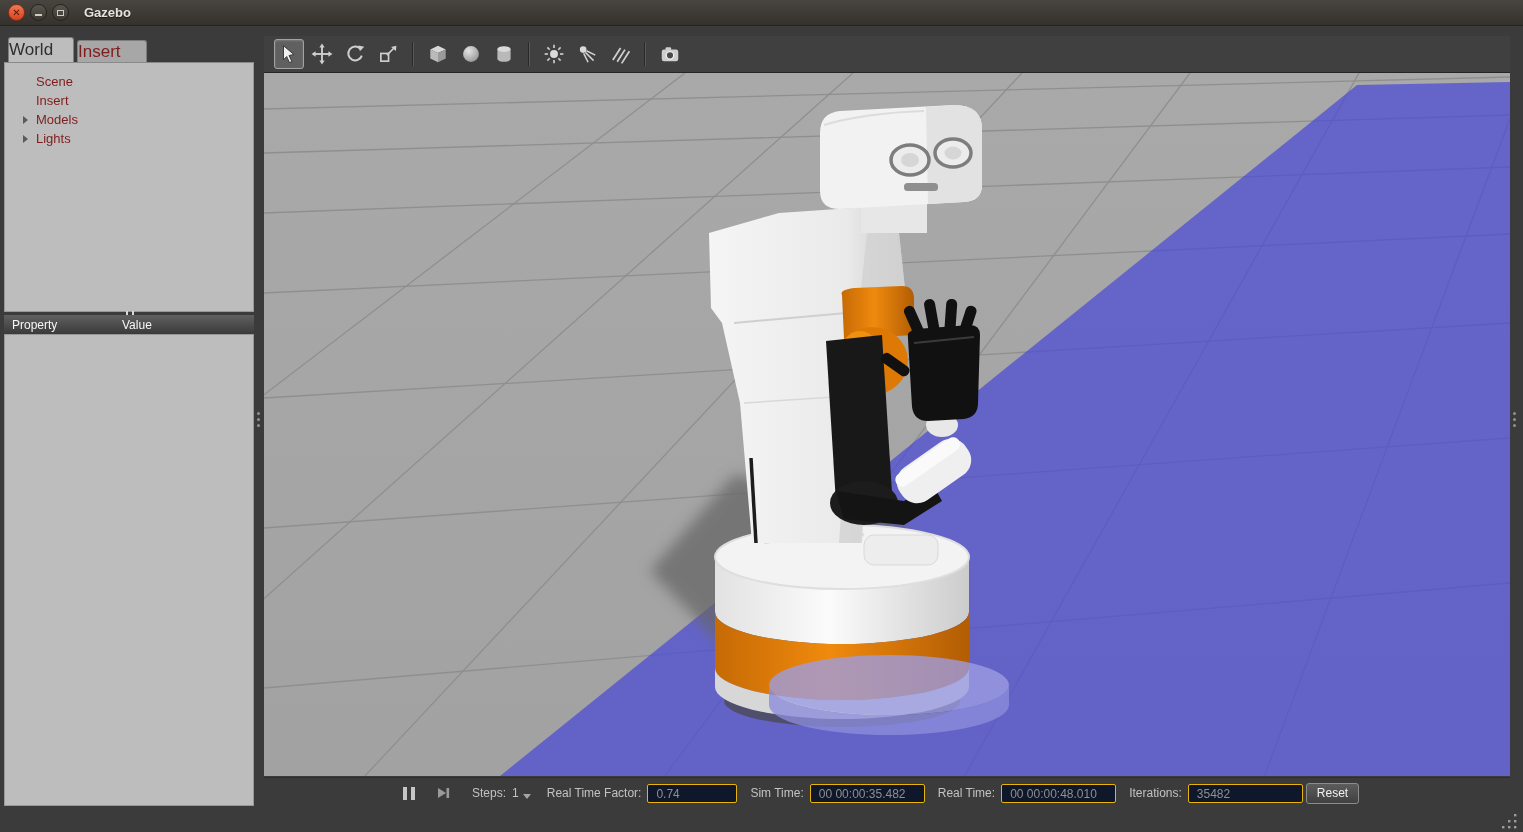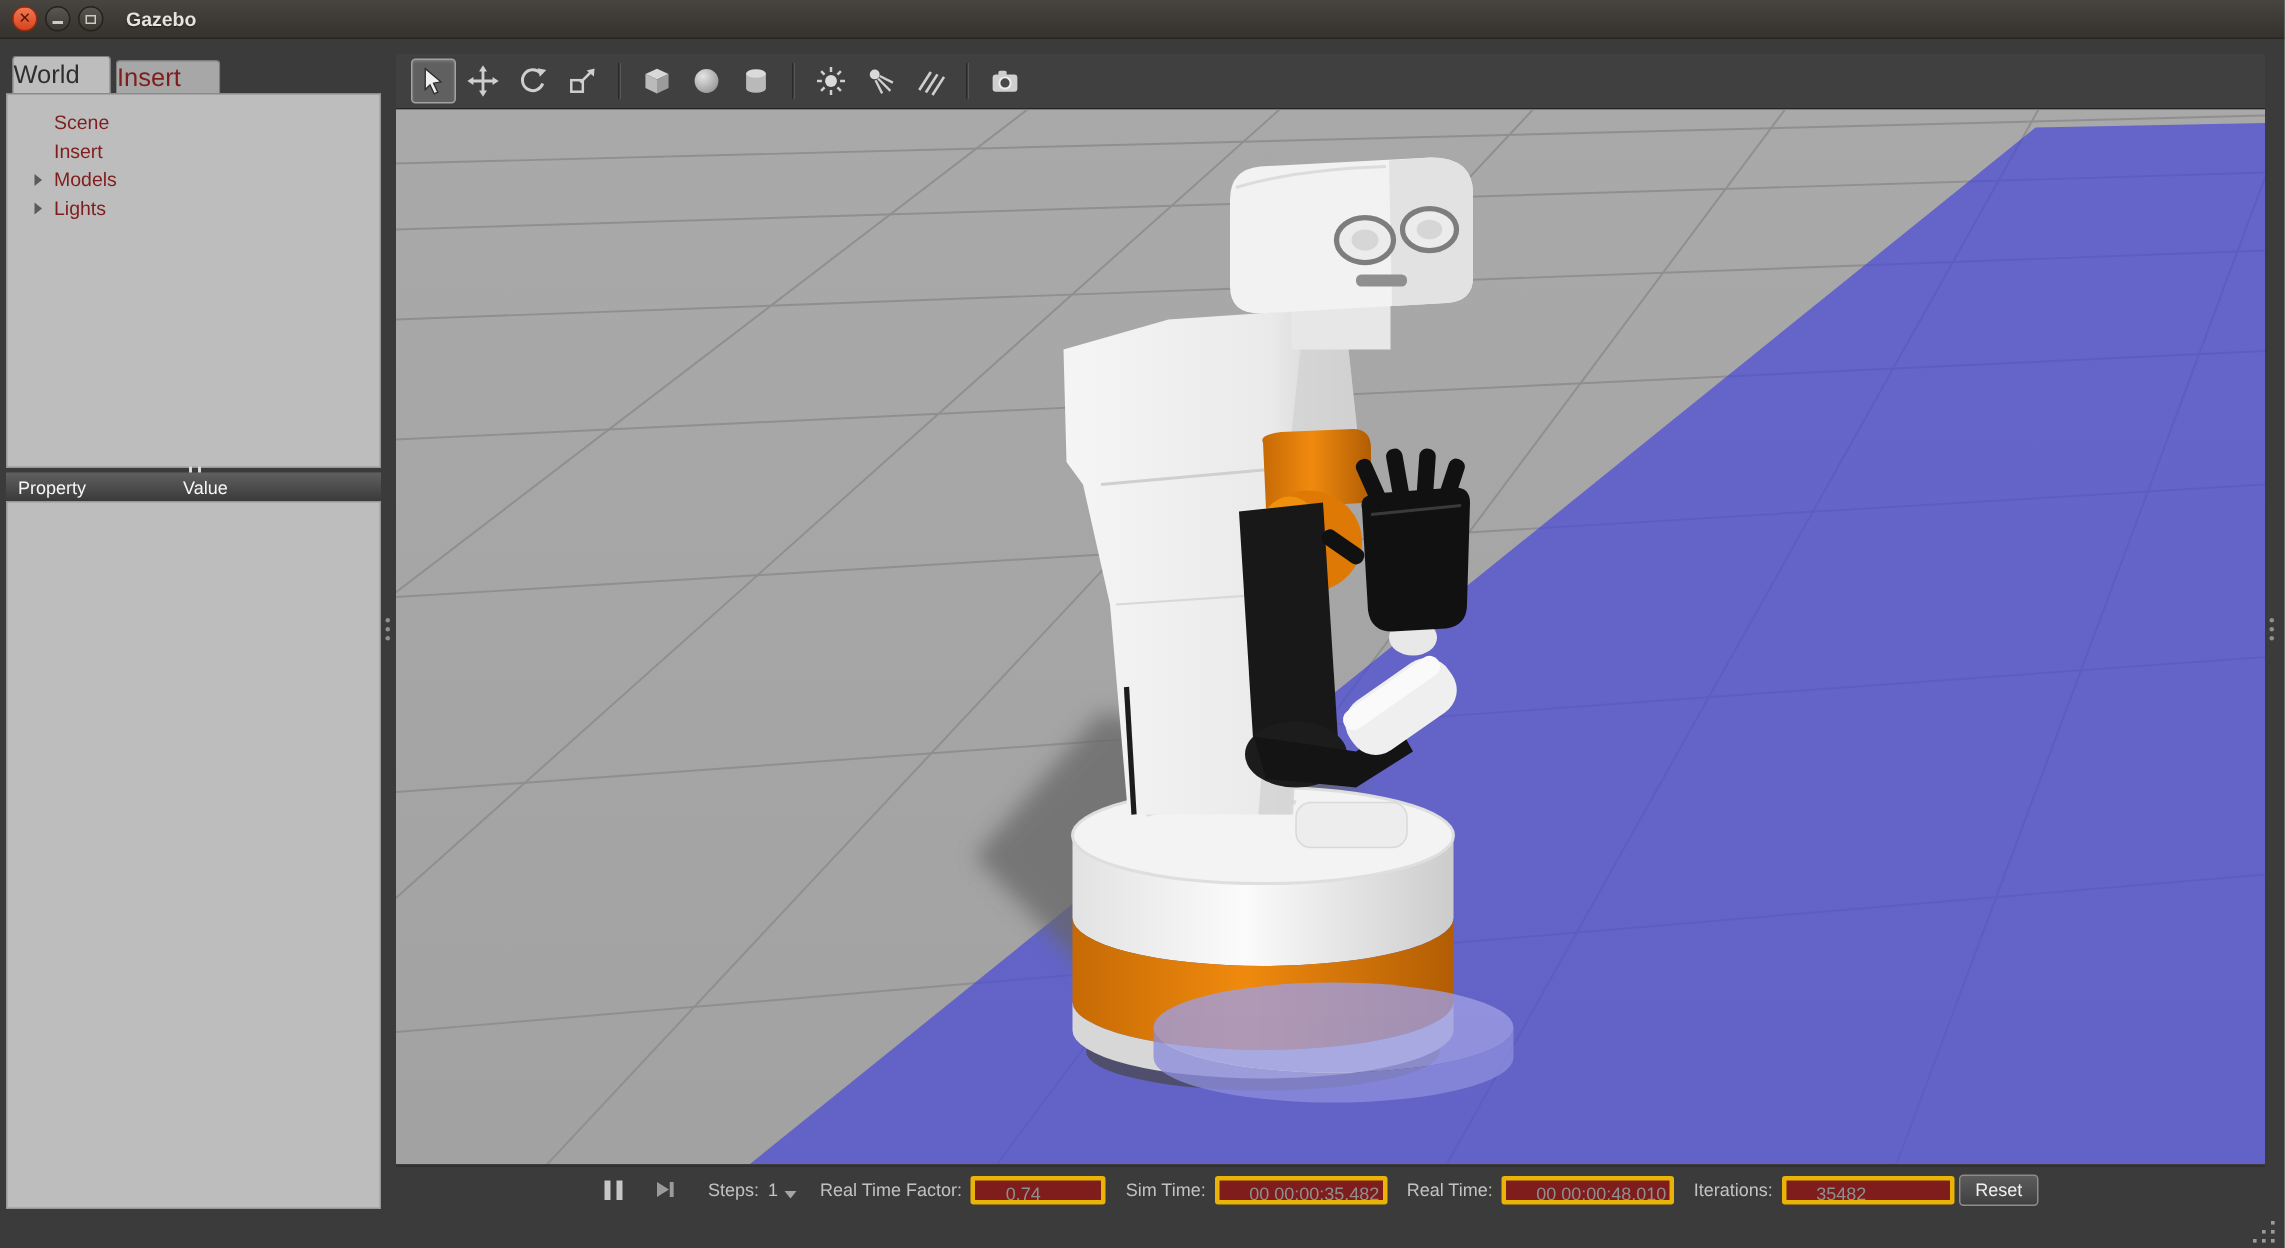--- a/index.html
+++ b/index.html
@@ -79,8 +79,8 @@
   .step-btn { margin-left:8px; }
   .sb-label { margin-left:16px; white-space:nowrap; }
   .sb-label.tight { margin-left:13px; }
-  .sb-field { margin-left:6px; background:#7f1d1d; border:3px solid #eab308;
-    border-radius:2px; color:#8f8f8f; padding:2px 20px; height:19px; line-height:14px;
+  .sb-field { margin-left:6px; background:#0f172a; border:1px solid #eab308;
+    border-radius:2px; color:#8f8f8f; padding:2px 8px; height:19px; line-height:14px;
     white-space:nowrap; overflow:hidden; }
   .f-sm { width:90px; } .f-md { width:115px; }
   .spin { margin-left:6px; display:flex; align-items:center; gap:4px; }

